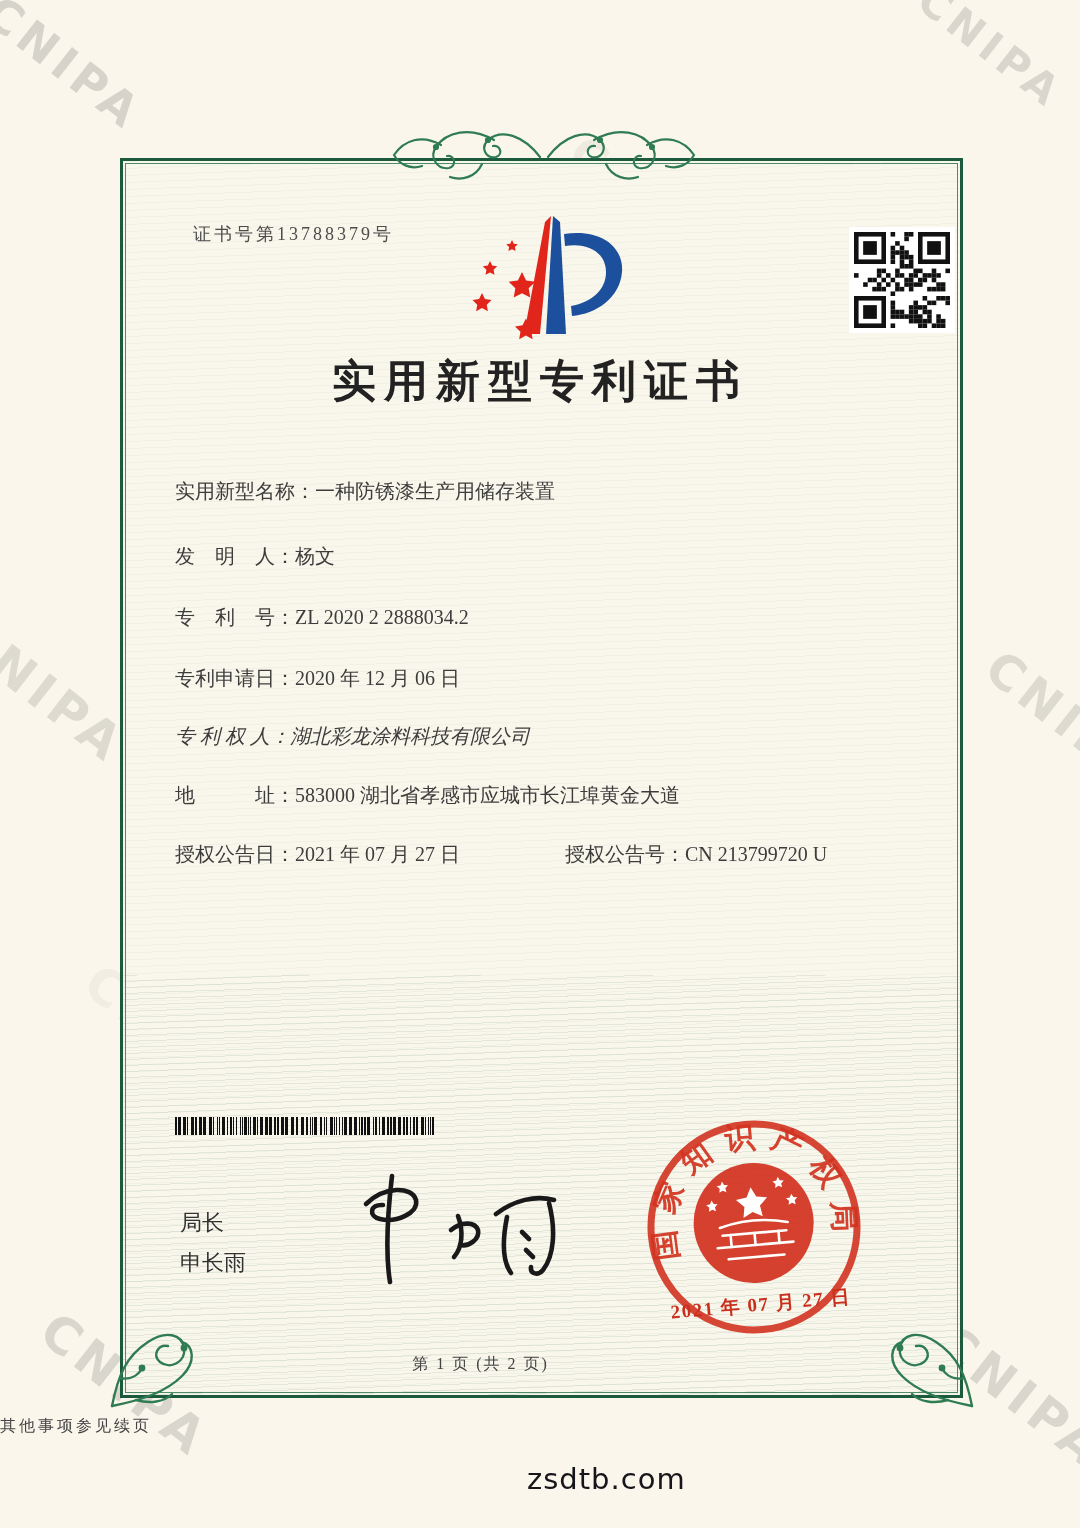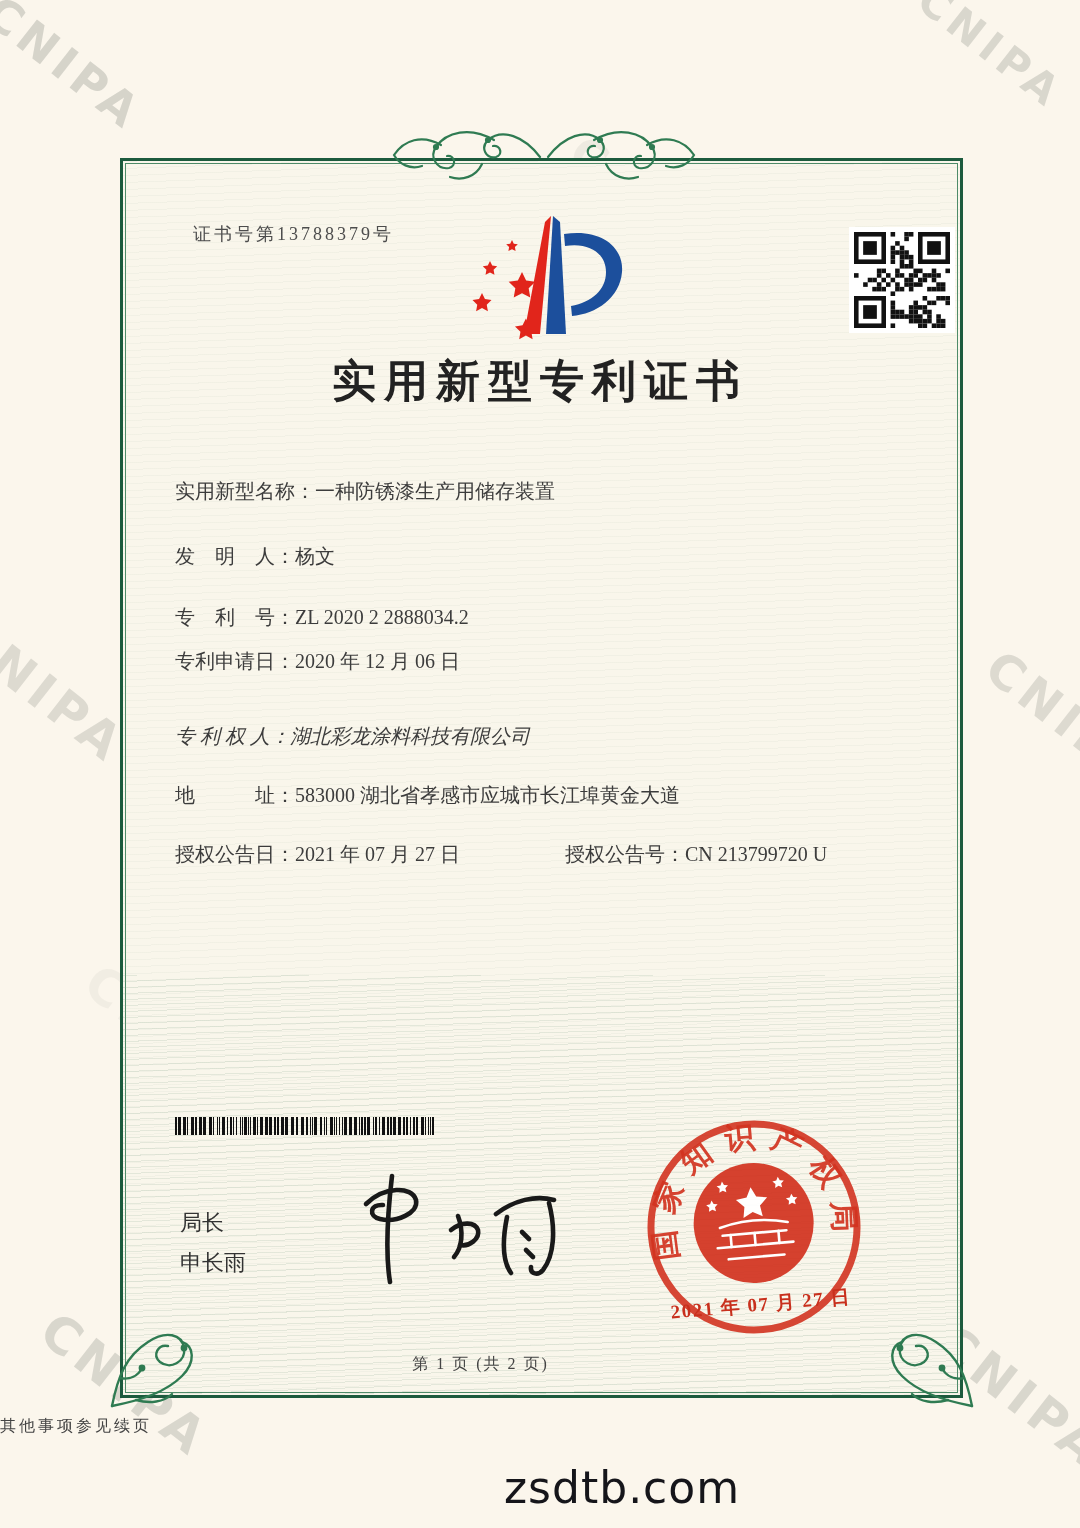--- a/index.html
+++ b/index.html
@@ -284,7 +284,7 @@
   <div class="field-row" style="top:8px;"><span class="lbl">实用新型名称：</span><span class="val">一种防锈漆生产用储存装置</span></div>
   <div class="field-row" style="top:73px;"><span class="lbl">发　明　人：</span><span class="val">杨文</span></div>
   <div class="field-row" style="top:134px;"><span class="lbl">专　利　号：</span><span class="val">ZL 2020 2 2888034.2</span></div>
-  <div class="field-row" style="top:178px;"><span class="lbl">专利申请日：</span><span class="val">2020 年 12 月 06 日</span></div>
+  <div class="field-row" style="top:195px;"><span class="lbl">专利申请日：</span><span class="val">2020 年 12 月 06 日</span></div>
   <div class="field-row" style="top:253px;font-style:italic;"><span class="lbl">专 利 权 人：</span><span class="val">湖北彩龙涂料科技有限公司</span></div>
   <div class="field-row" style="top:312px;"><span class="lbl">地　　　址：</span><span class="val">583000 湖北省孝感市应城市长江埠黄金大道</span></div>
   <div class="field-row" style="top:371px;">

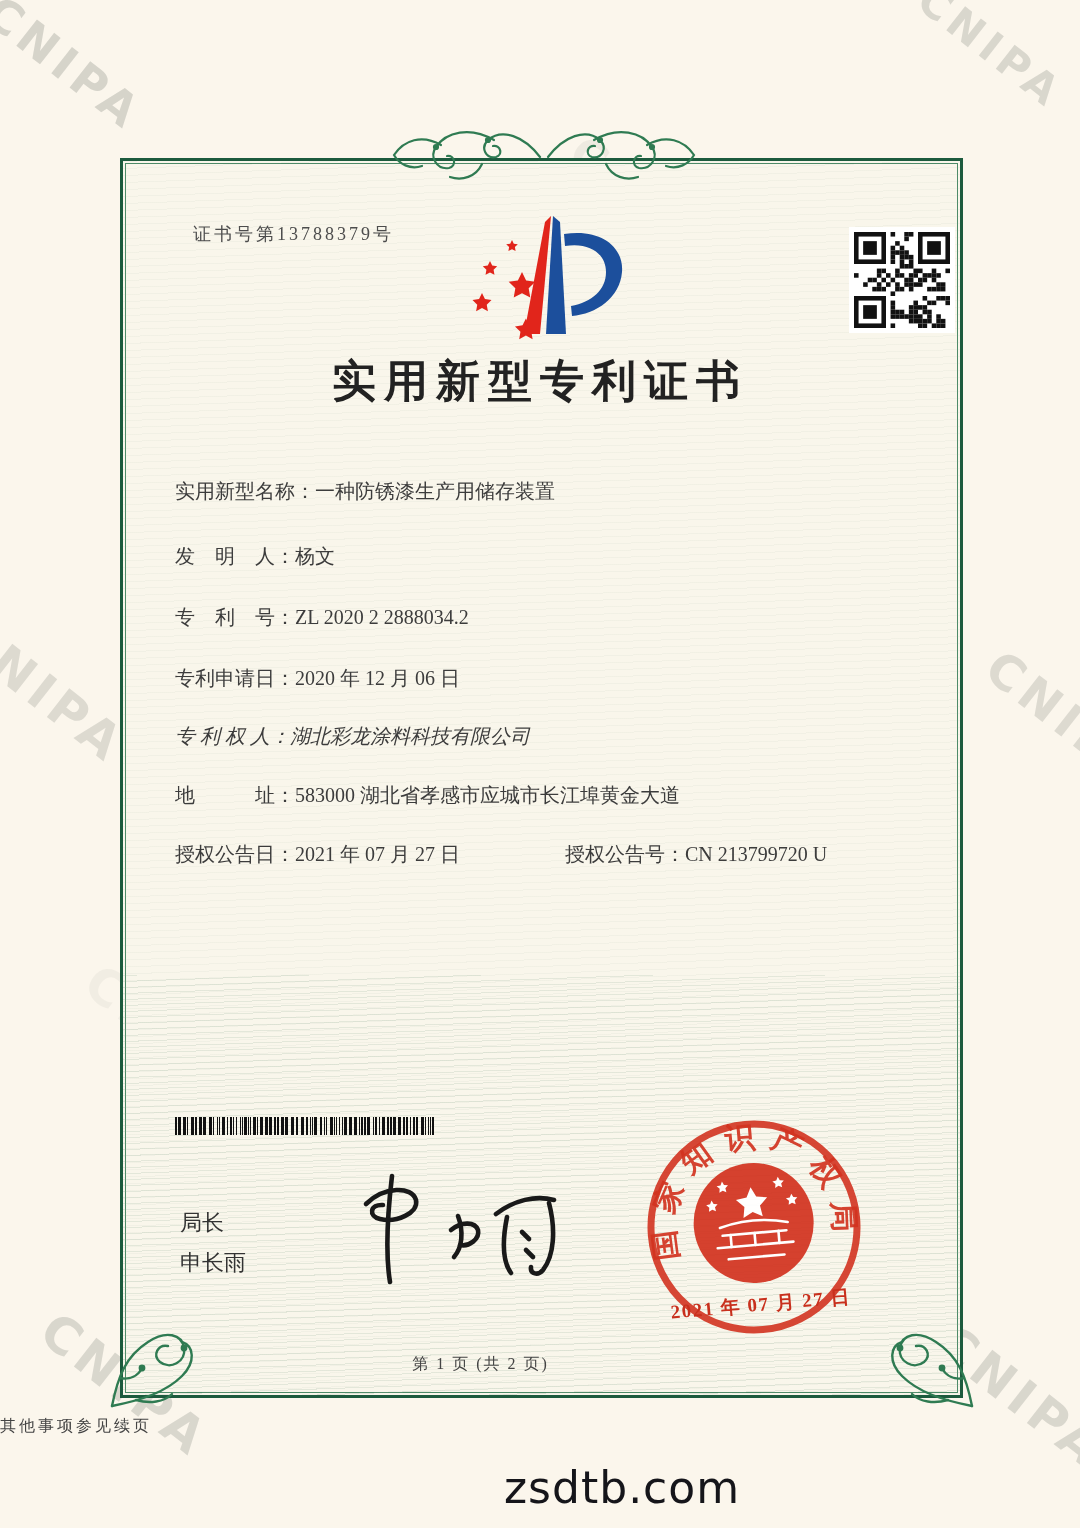--- a/index.html
+++ b/index.html
@@ -70,9 +70,9 @@
   .page-num-wrap { position:absolute; left:120px; top:158px; }
   .foot-note { position:absolute; left:0; width:100%; top:1416px; font-size:16px; letter-spacing:3px; color:#444; }
   .site-wm {
-    position:absolute; left:504px; top:1462px;
+    position:absolute; left:527px; top:1462px;
     font-family:"DejaVu Sans","Liberation Sans",sans-serif;
-    font-size:44px; font-weight:500; color:#15151a; letter-spacing:1px;
+    font-size:29px; font-weight:500; color:#15151a; letter-spacing:1px;
   }
   .ornament { position:absolute; pointer-events:none; }
 </style>

